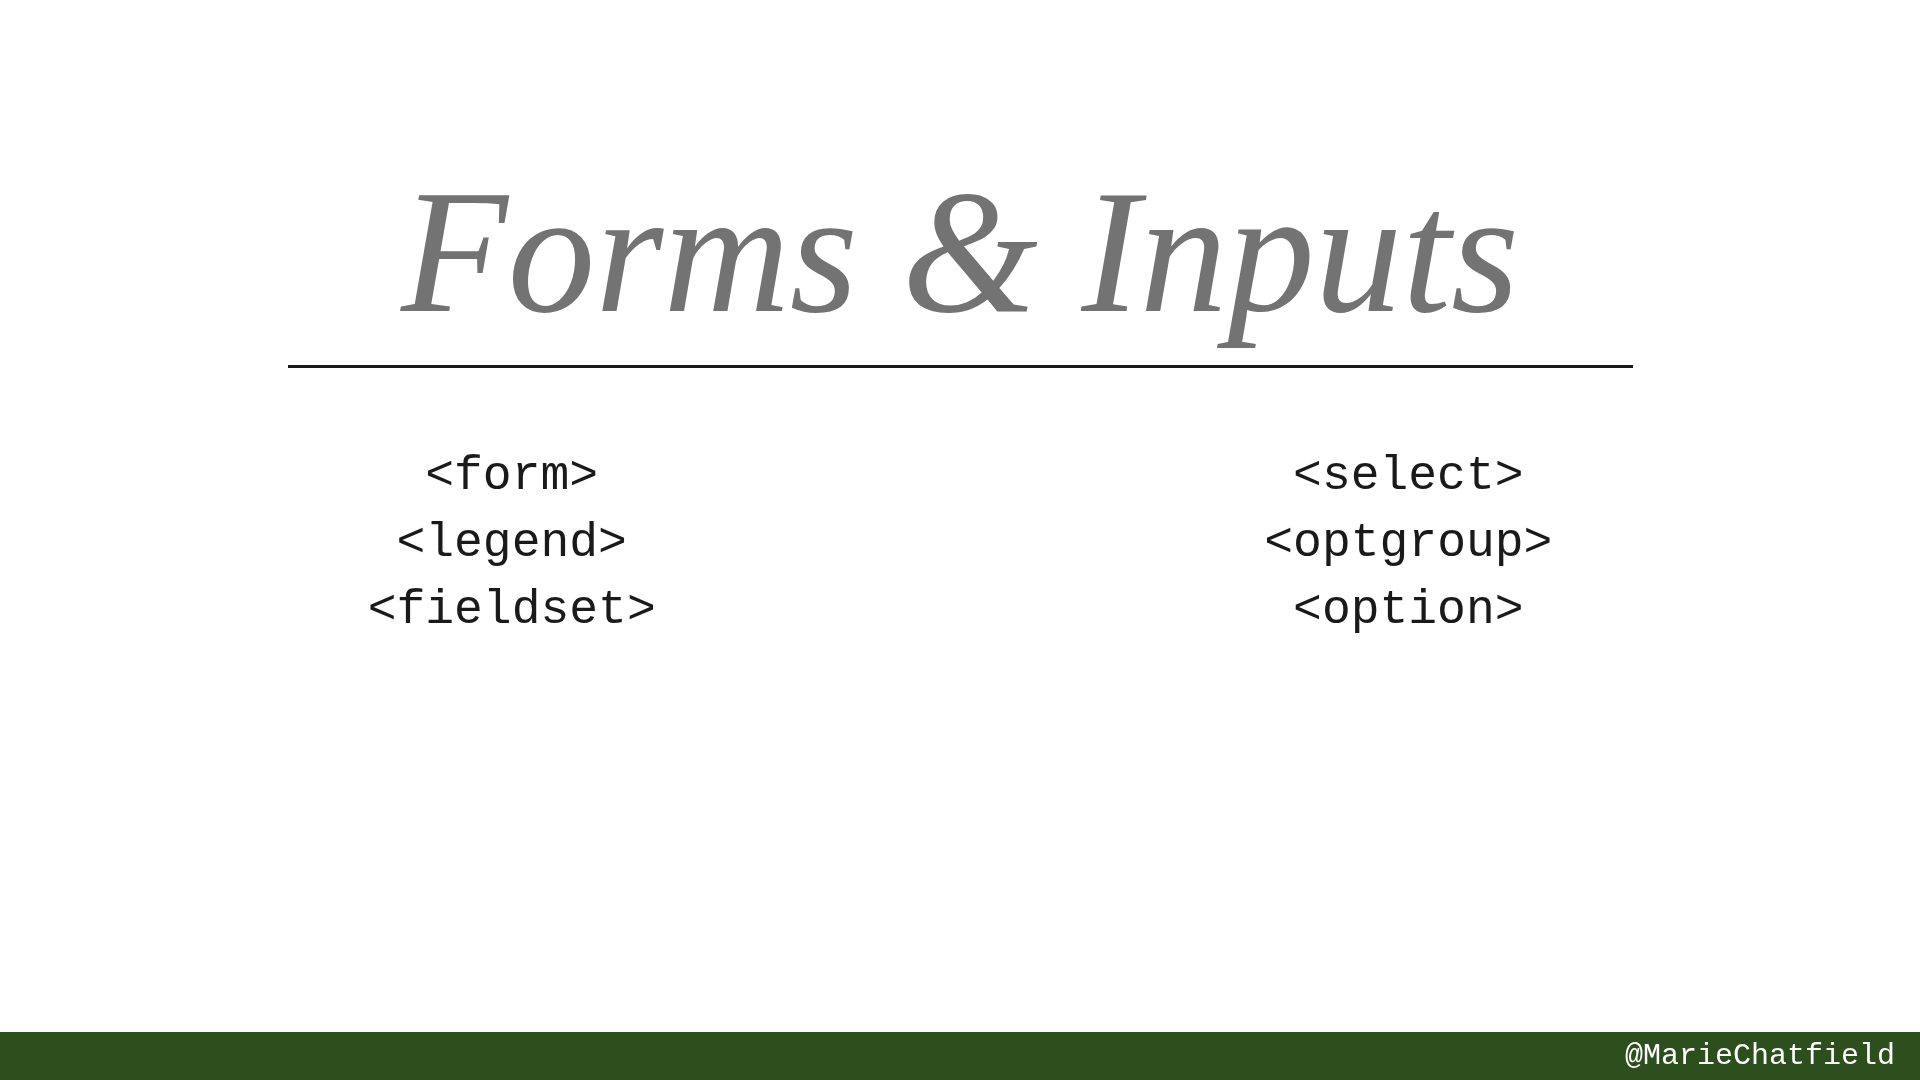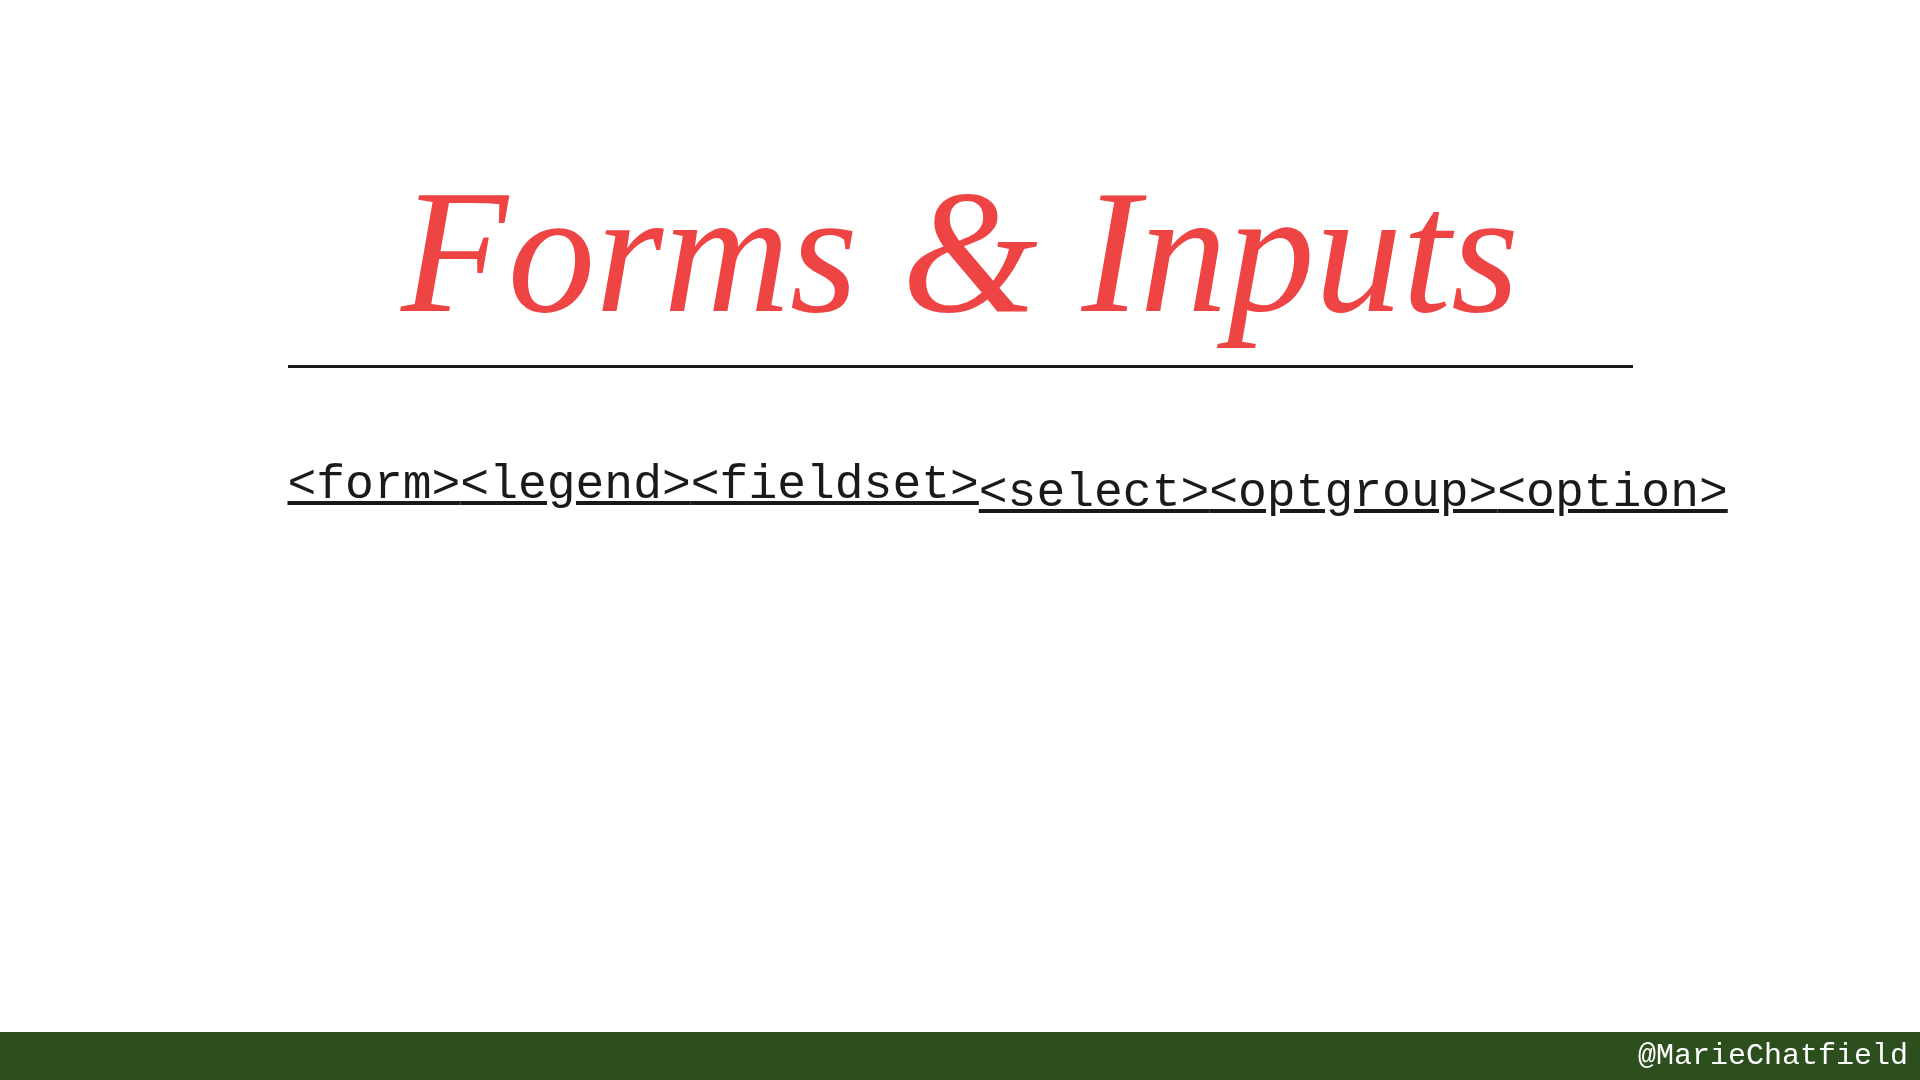--- a/index.html
+++ b/index.html
@@ -28,7 +28,7 @@
       font-size: 175px;
       font-weight: 500;
       font-style: italic;
-      color: #ef4444;
+      color: #737373;
       text-align: center;
       line-height: 1;
       margin-bottom: 25px;

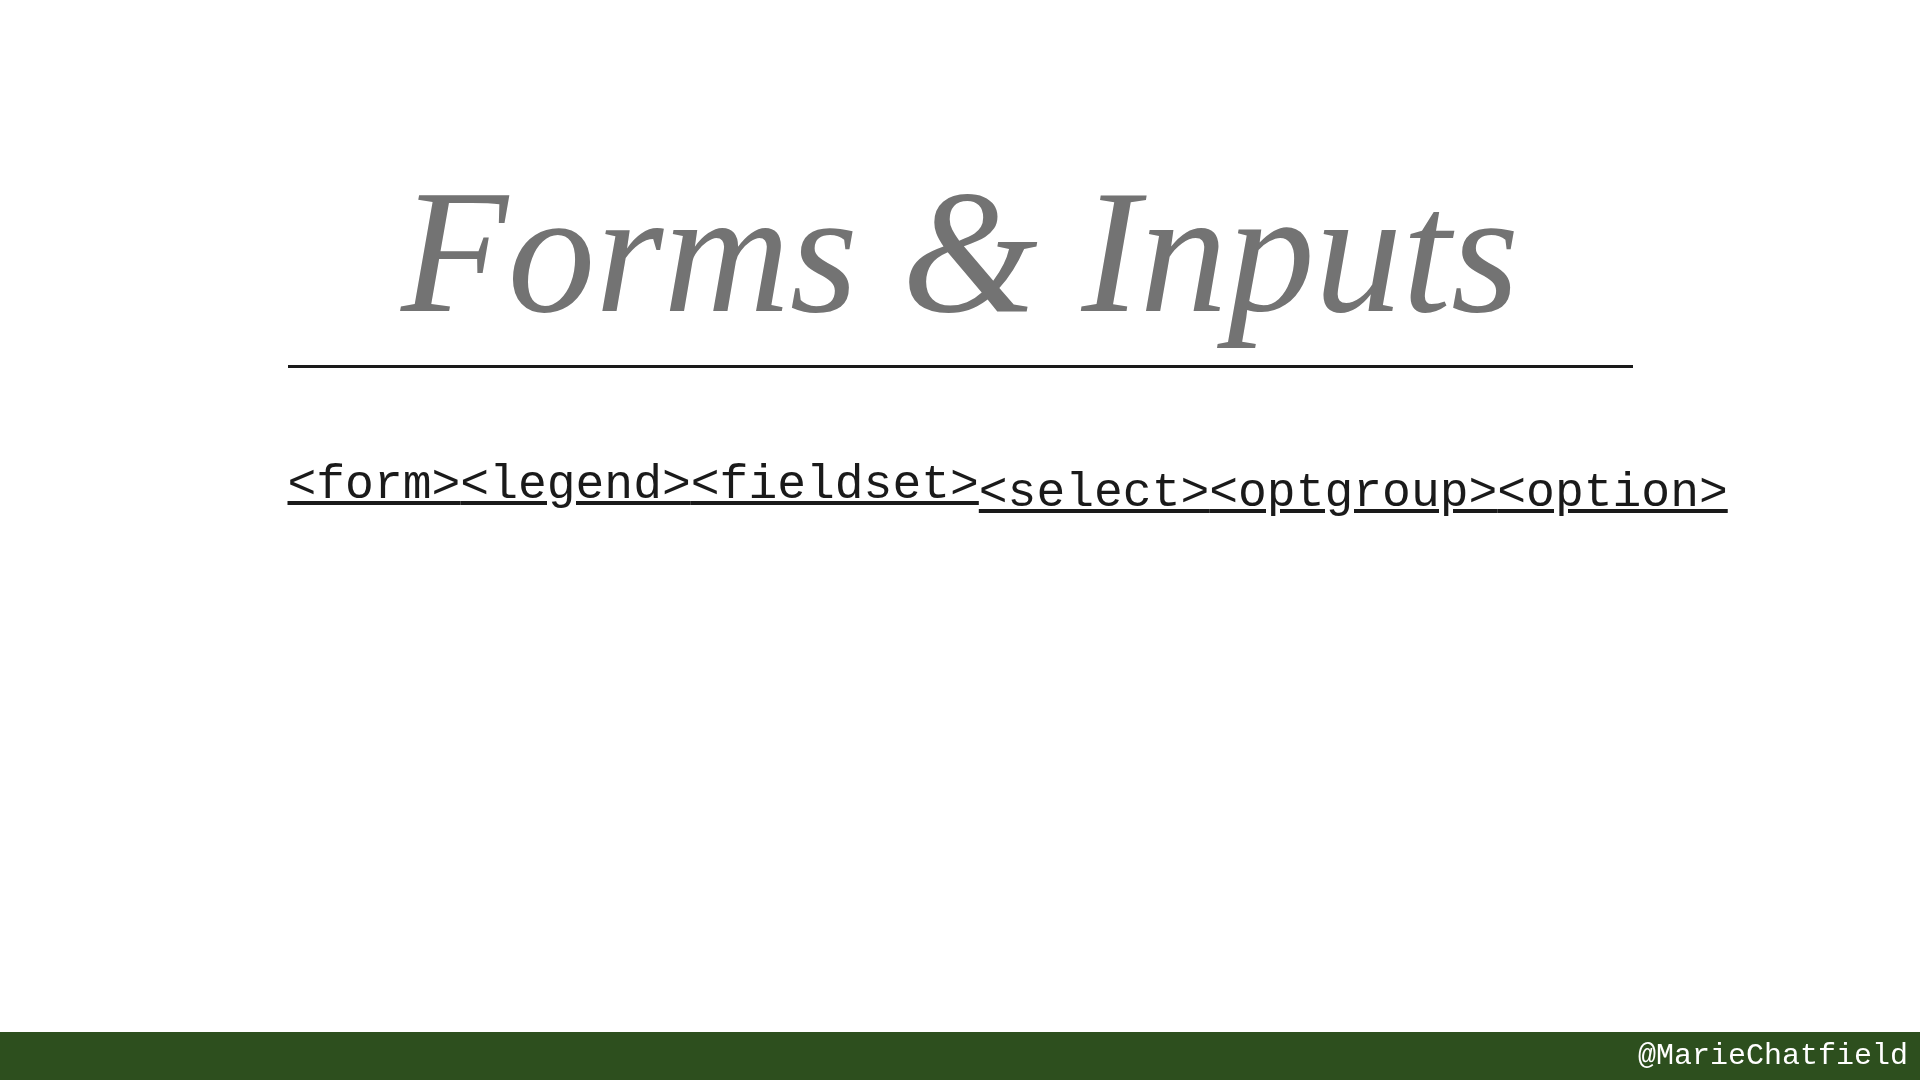--- a/index.html
+++ b/index.html
@@ -49,13 +49,12 @@
     
     .column {
       display: flex;
-      flex-direction: row;
+      flex-direction: column;
       align-items: center;
       font-family: 'Courier New', Courier, monospace;
       font-size: 48px;
       line-height: 1.4;
       color: #1a1a1a;
-      text-decoration: underline;
     }
     
     .column-1 {

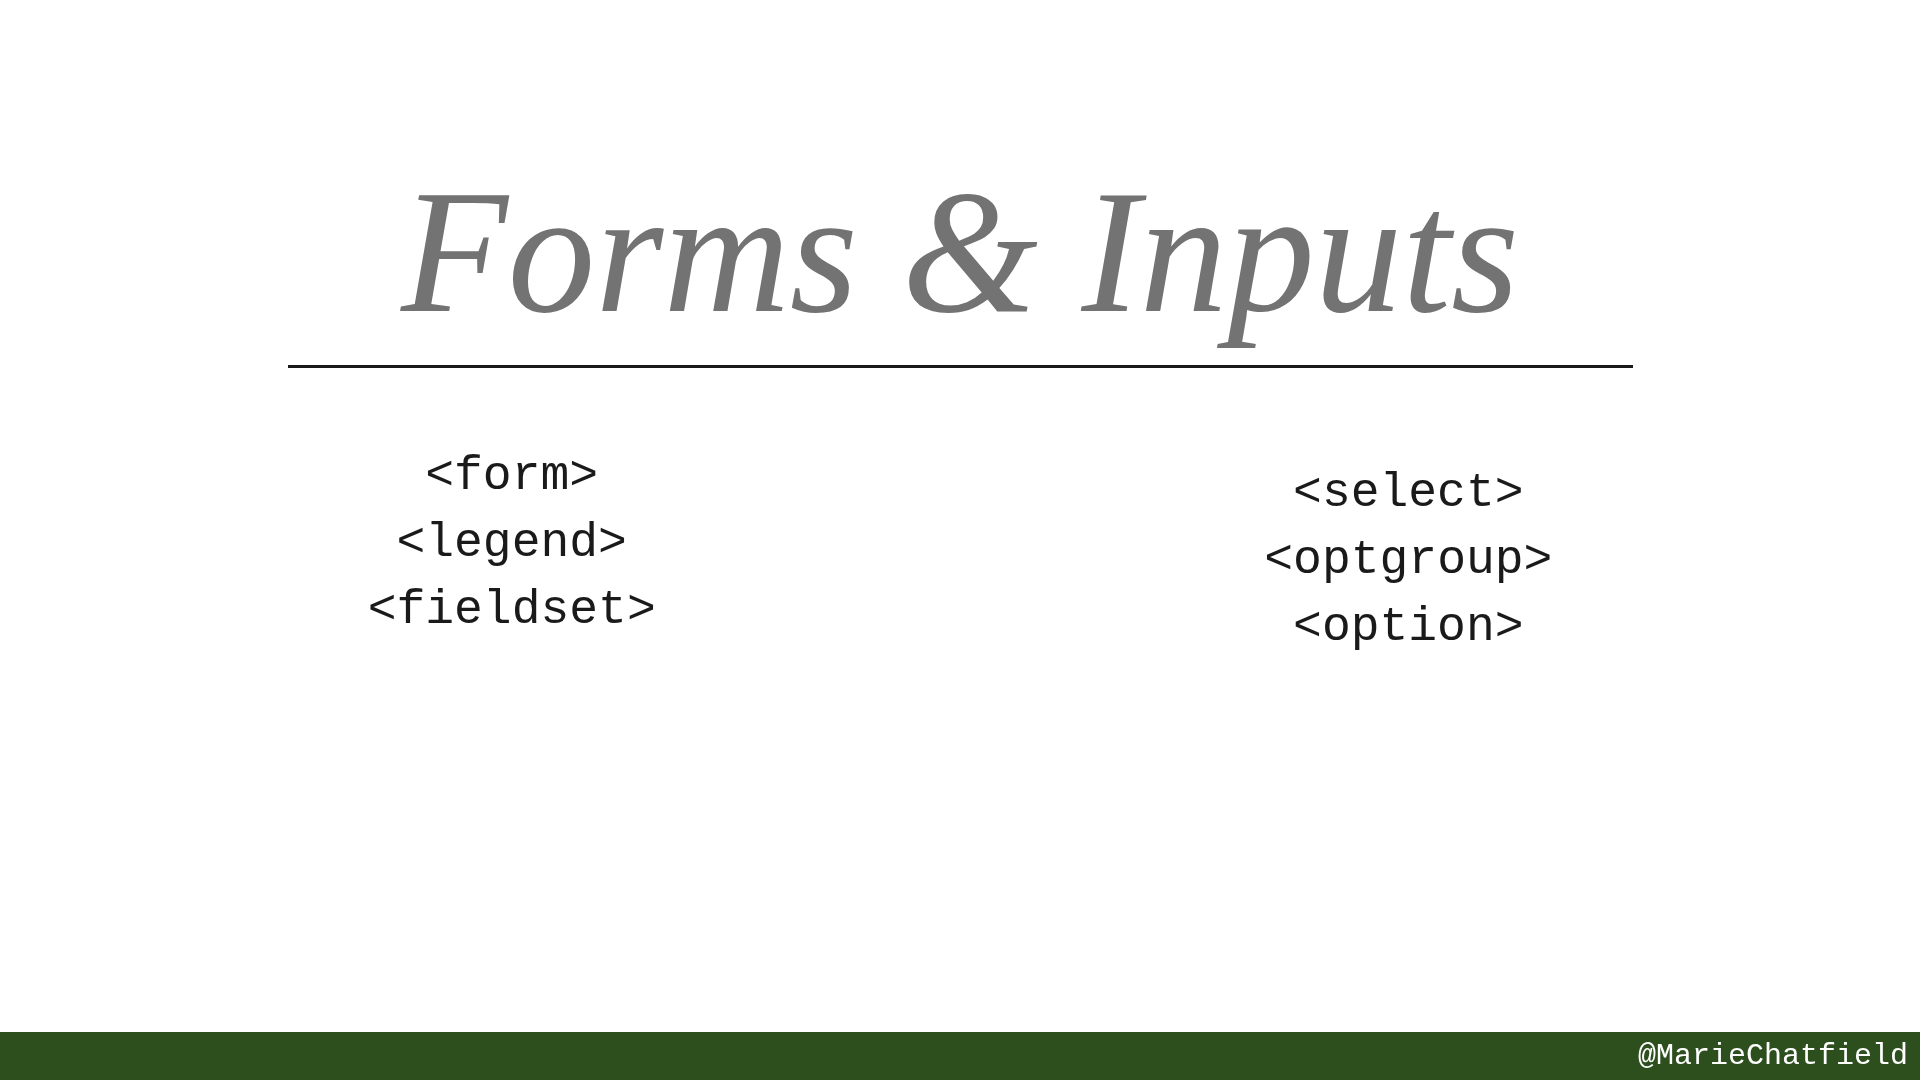--- a/index.html
+++ b/index.html
@@ -70,7 +70,6 @@
     .column-3 {
       flex: 1;
       align-items: center;
-      margin-top: 17px;
     }
     
     .tag-item {

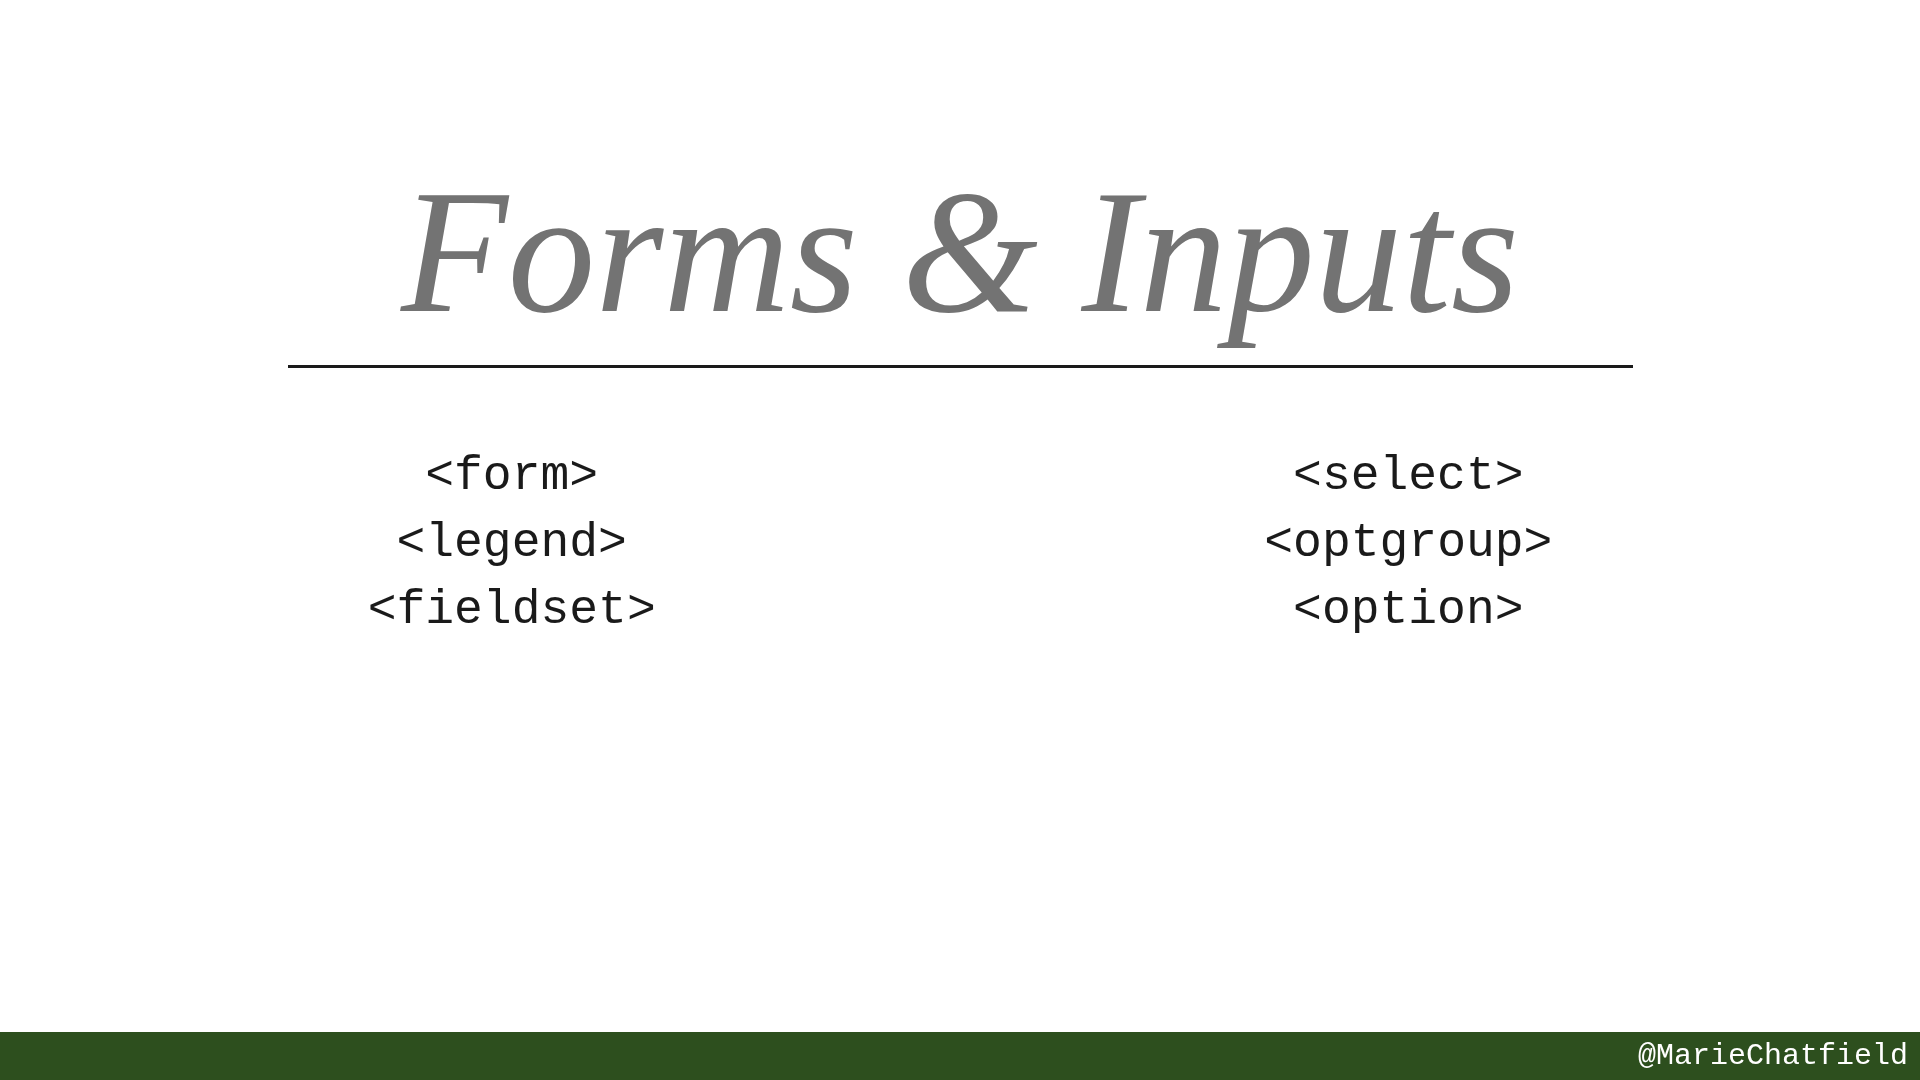--- a/index.html
+++ b/index.html
@@ -90,7 +90,7 @@
       display: flex;
       justify-content: flex-end;
       align-items: center;
-      padding-right: 12px;
+      padding-right: 25px;
     }
     
     .footer-text {

